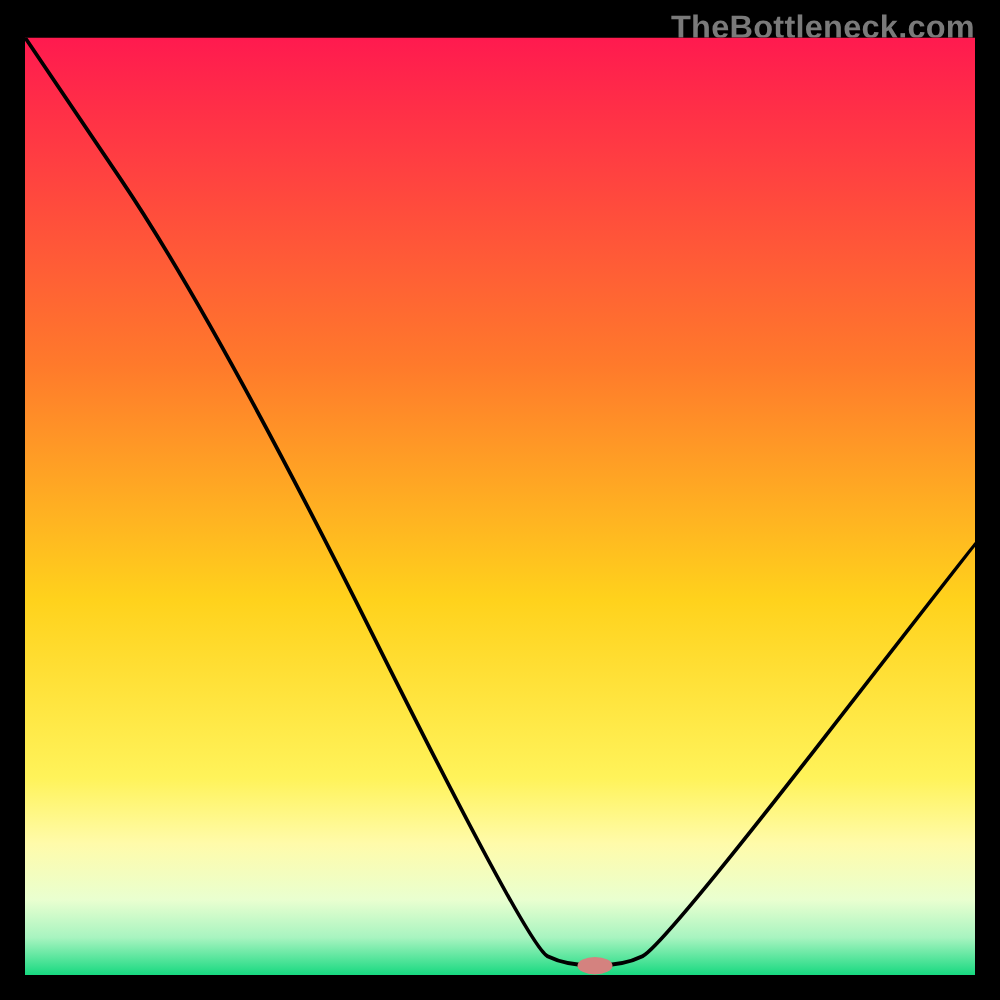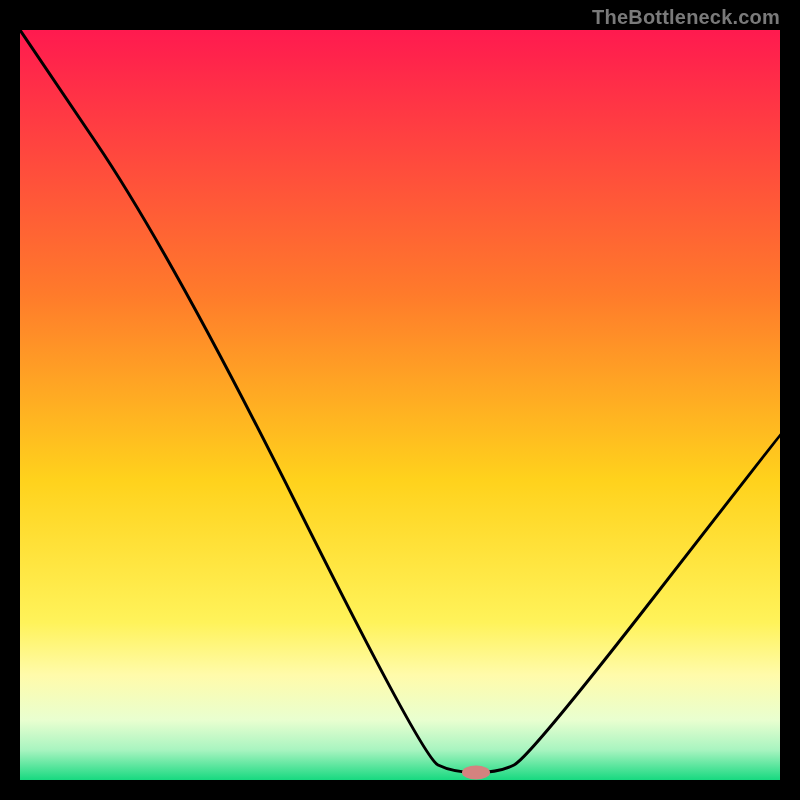--- a/index.html
+++ b/index.html
@@ -23,7 +23,7 @@
     top: 6px;
     right: 20px;
     font-family: Arial, Helvetica, sans-serif;
-    font-size: 20px;
+    font-size: 26px;
     font-weight: 600;
     color: #7a7a7a;
     letter-spacing: 0.2px;

